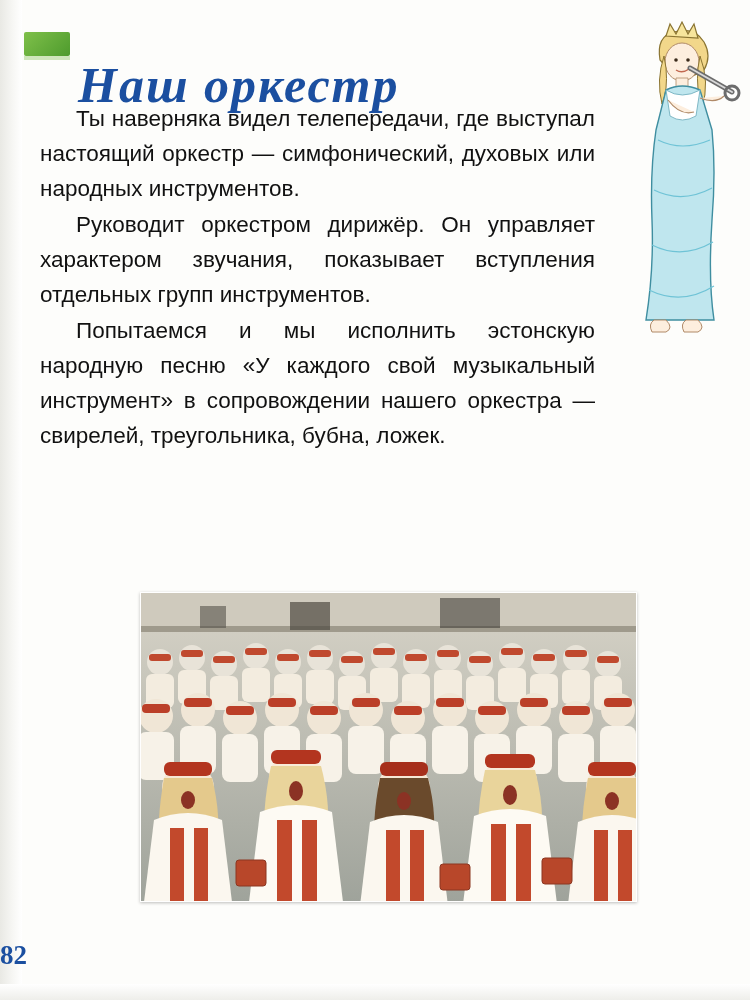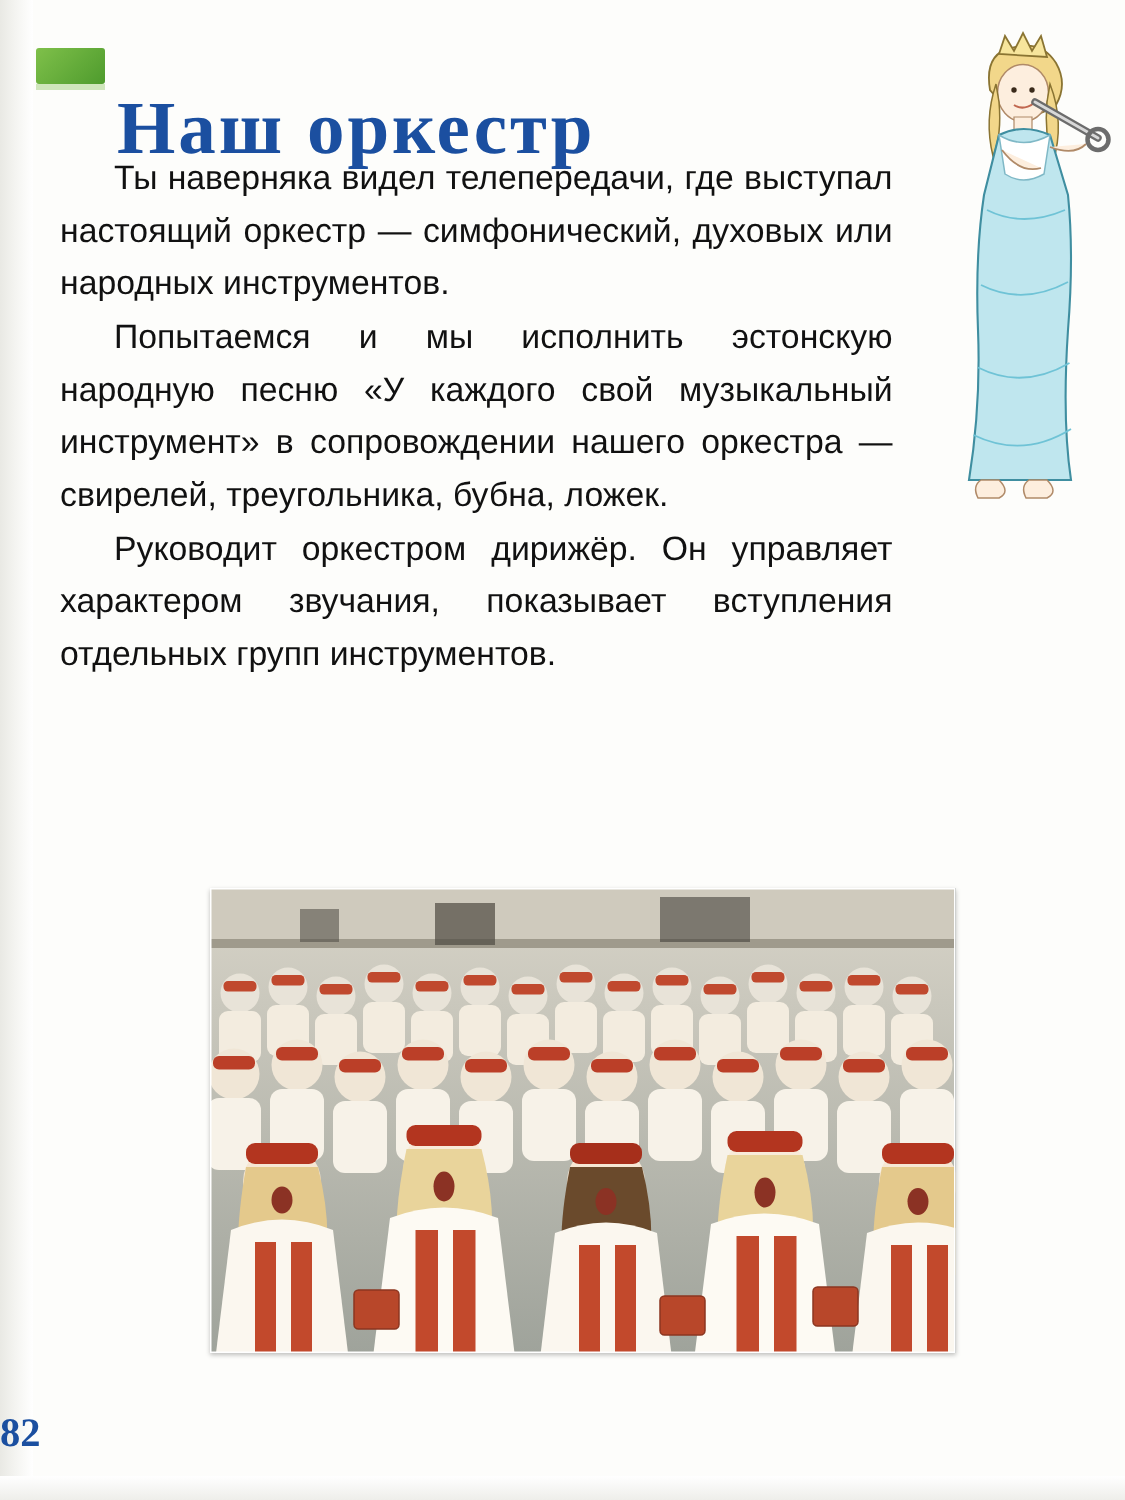--- a/index.html
+++ b/index.html
@@ -66,6 +66,7 @@
     left: 78px;
     top: 22px;
     font-family: "Liberation Serif", serif;
+    font-style: italic;
     font-weight: bold;
     font-size: 50px;
     letter-spacing: 2px;

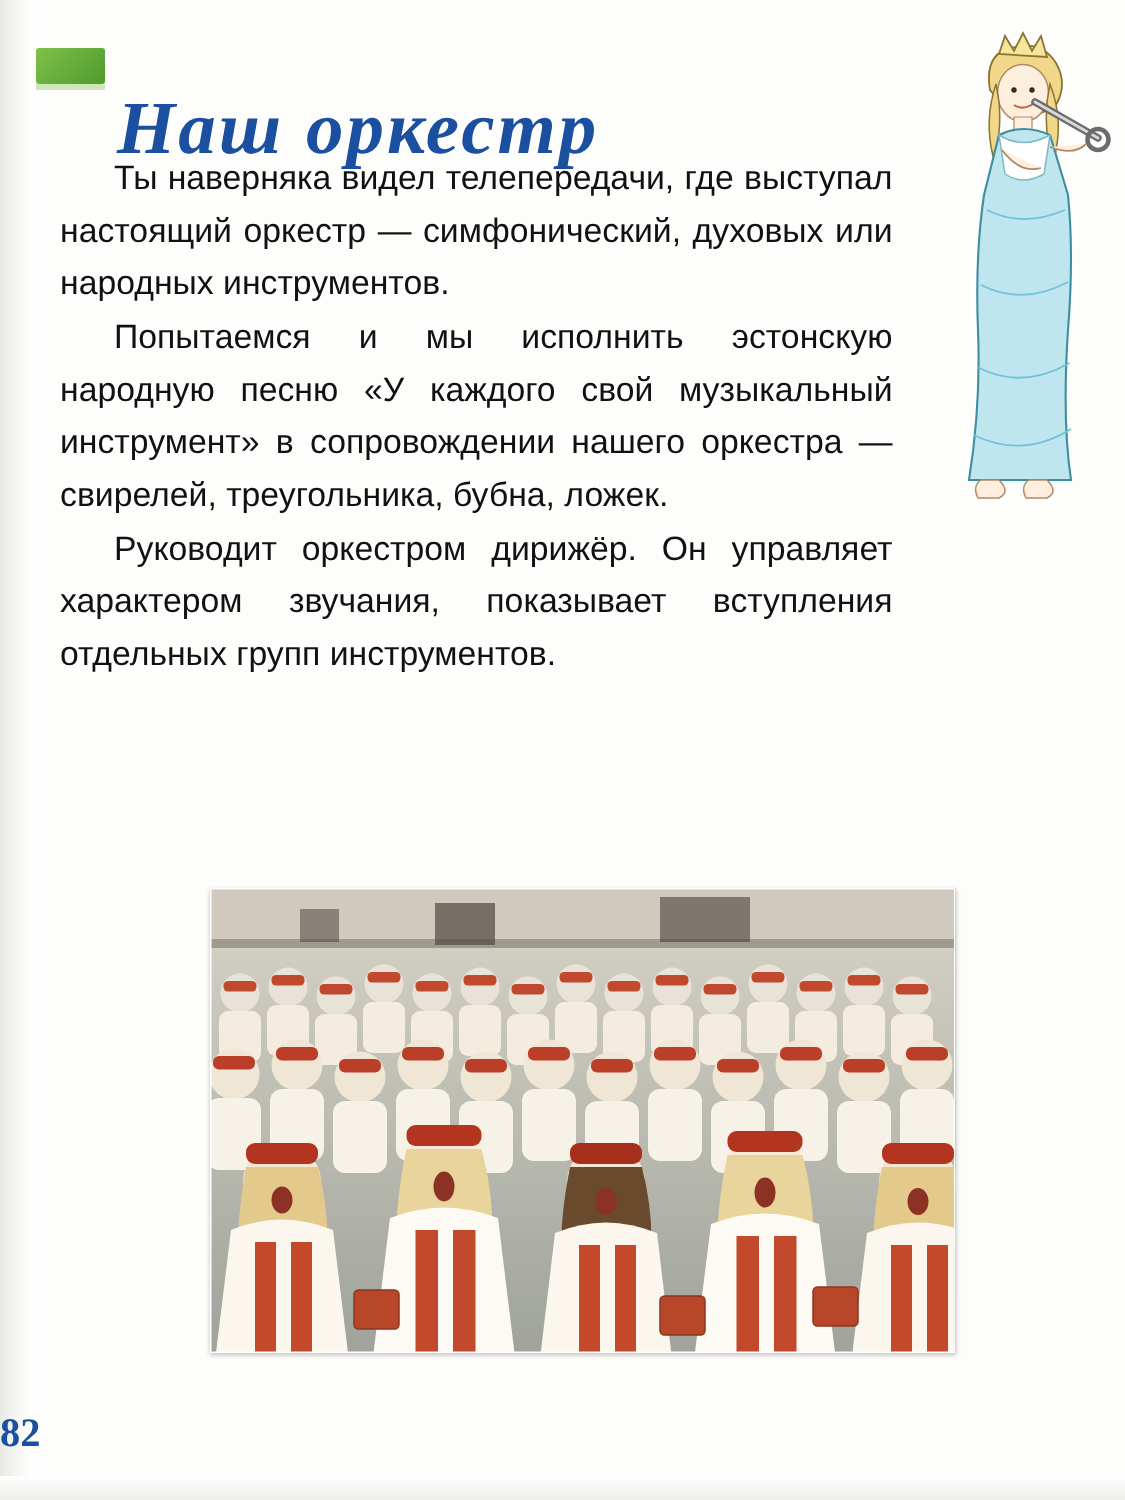--- a/index.html
+++ b/index.html
@@ -174,8 +174,8 @@
 
   <div class="body-text">
     <p>Ты наверняка видел телепередачи, где выступал настоящий оркестр — симфонический, духовых или народных инструментов.</p>
+    <p>Руководит оркестром дирижёр. Он управляет характером звучания, показывает вступления отдельных групп инструментов.</p>
     <p>Попытаемся и мы исполнить эстонскую народную песню «У каждого свой музыкальный инструмент» в сопровождении нашего оркестра — свирелей, треугольника, бубна, ложек.</p>
-    <p>Руководит оркестром дирижёр. Он управляет характером звучания, показывает вступления отдельных групп инструментов.</p>
   </div>
 
   <div class="photo">

